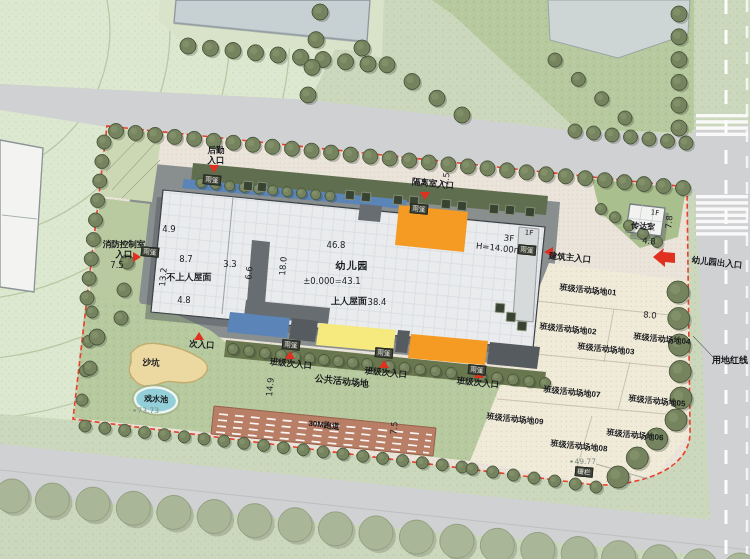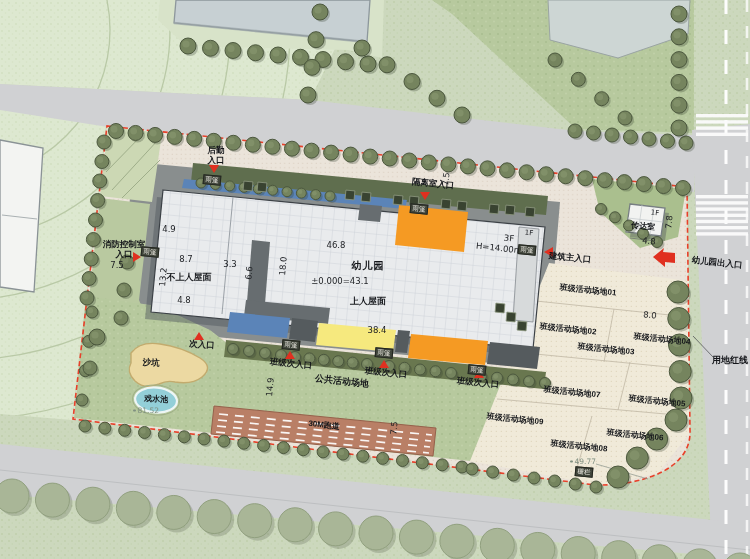--- a/index.html
+++ b/index.html
@@ -758,7 +758,7 @@
   <div class="lbl fs9" style="left:730px;top:360px">用地红线</div>
   <div class="cap" style="left:584px;top:472px">栅栏</div>
 
-  <div class="lbl fs10" style="left:368px;top:266px">幼儿园</div>
+  <div class="lbl fs10" style="left:352px;top:266px">幼儿园</div>
   <div class="lbl num" style="left:340px;top:281px">±0.000=43.1</div>
   <div class="lbl fs9" style="left:368px;top:301px">上人屋面</div>
   <div class="lbl fs9" style="left:189px;top:277px">不上人屋面</div>

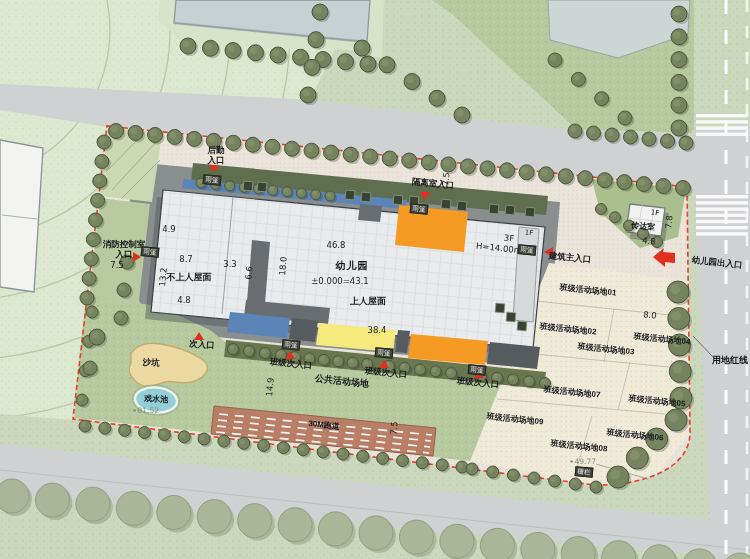--- a/index.html
+++ b/index.html
@@ -759,7 +759,7 @@
   <div class="cap" style="left:584px;top:472px">栅栏</div>
 
   <div class="lbl fs10" style="left:352px;top:266px">幼儿园</div>
-  <div class="lbl num" style="left:340px;top:281px">±0.000=43.1</div>
+  <div class="lbl num" style="left:332px;top:281px">±0.000=43.1</div>
   <div class="lbl fs9" style="left:368px;top:301px">上人屋面</div>
   <div class="lbl fs9" style="left:189px;top:277px">不上人屋面</div>
   <div class="lbl num r6" style="left:509px;top:238px">3F</div>

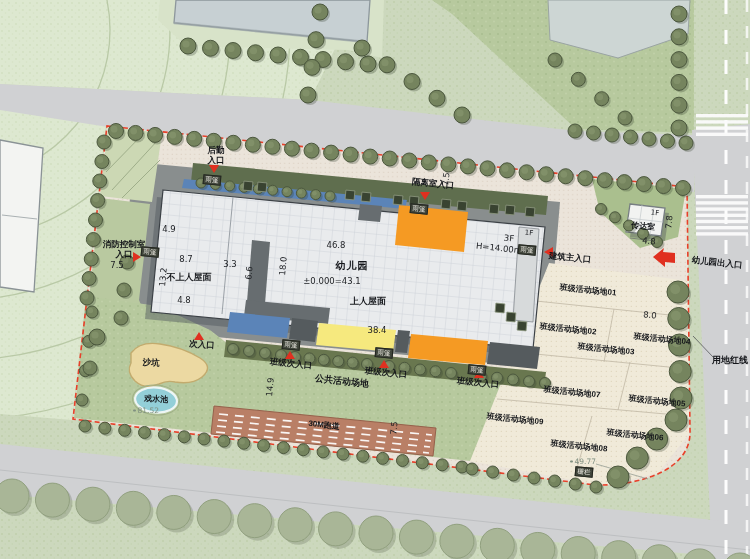--- a/index.html
+++ b/index.html
@@ -760,7 +760,7 @@
 
   <div class="lbl fs10" style="left:352px;top:266px">幼儿园</div>
   <div class="lbl num" style="left:332px;top:281px">±0.000=43.1</div>
-  <div class="lbl fs9" style="left:368px;top:301px">上人屋面</div>
+  <div class="lbl fs9" style="left:349px;top:301px">上人屋面</div>
   <div class="lbl fs9" style="left:189px;top:277px">不上人屋面</div>
   <div class="lbl num r6" style="left:509px;top:238px">3F</div>
   <div class="lbl num r6" style="left:499px;top:248px">H=14.00m</div>

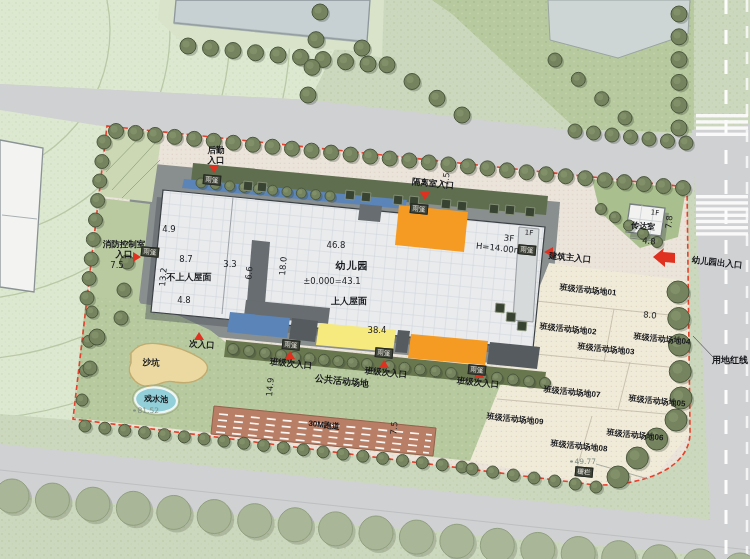--- a/index.html
+++ b/index.html
@@ -767,7 +767,7 @@
   <div class="lbl num n7 r6" style="left:529px;top:233px">1F</div>
 
   <div class="lbl num" style="left:336px;top:245px">46.8</div>
-  <div class="lbl num" style="left:377px;top:330px">38.4</div>
+  <div class="lbl num" style="left:377px;top:302px">38.4</div>
   <div class="lbl num" style="left:186px;top:259px">8.7</div>
   <div class="lbl num" style="left:184px;top:300px">4.8</div>
   <div class="lbl num" style="left:169px;top:229px">4.9</div>

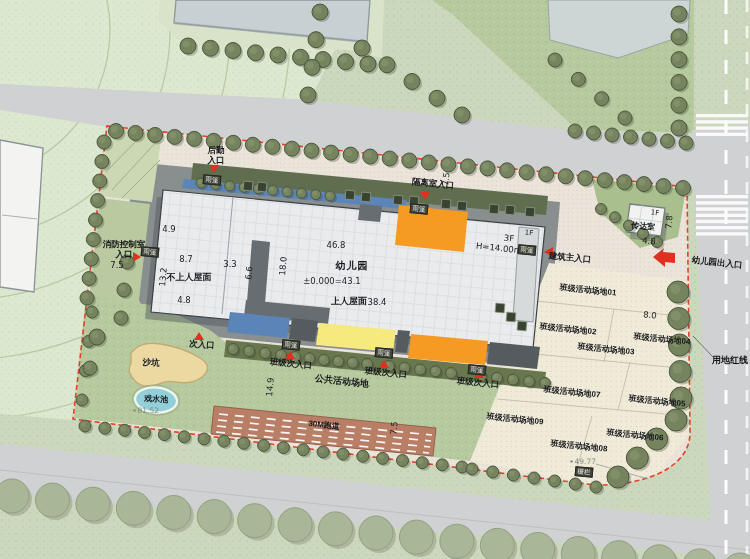--- a/index.html
+++ b/index.html
@@ -782,7 +782,7 @@
   <div class="lbl num v" style="left:669px;top:222px">7.8</div>
   <div class="lbl num r5" style="left:650px;top:315px">8.0</div>
 
-  <div class="elev" style="left:146px;top:410px"><i></i><span>81.52</span></div>
+  <div class="elev" style="left:146px;top:410px"><i></i><span>73.73</span></div>
   <div class="elev" style="left:583px;top:461px"><i></i><span>49.77</span></div>
 
   <div class="cap" style="left:212px;top:180px">雨篷</div>

